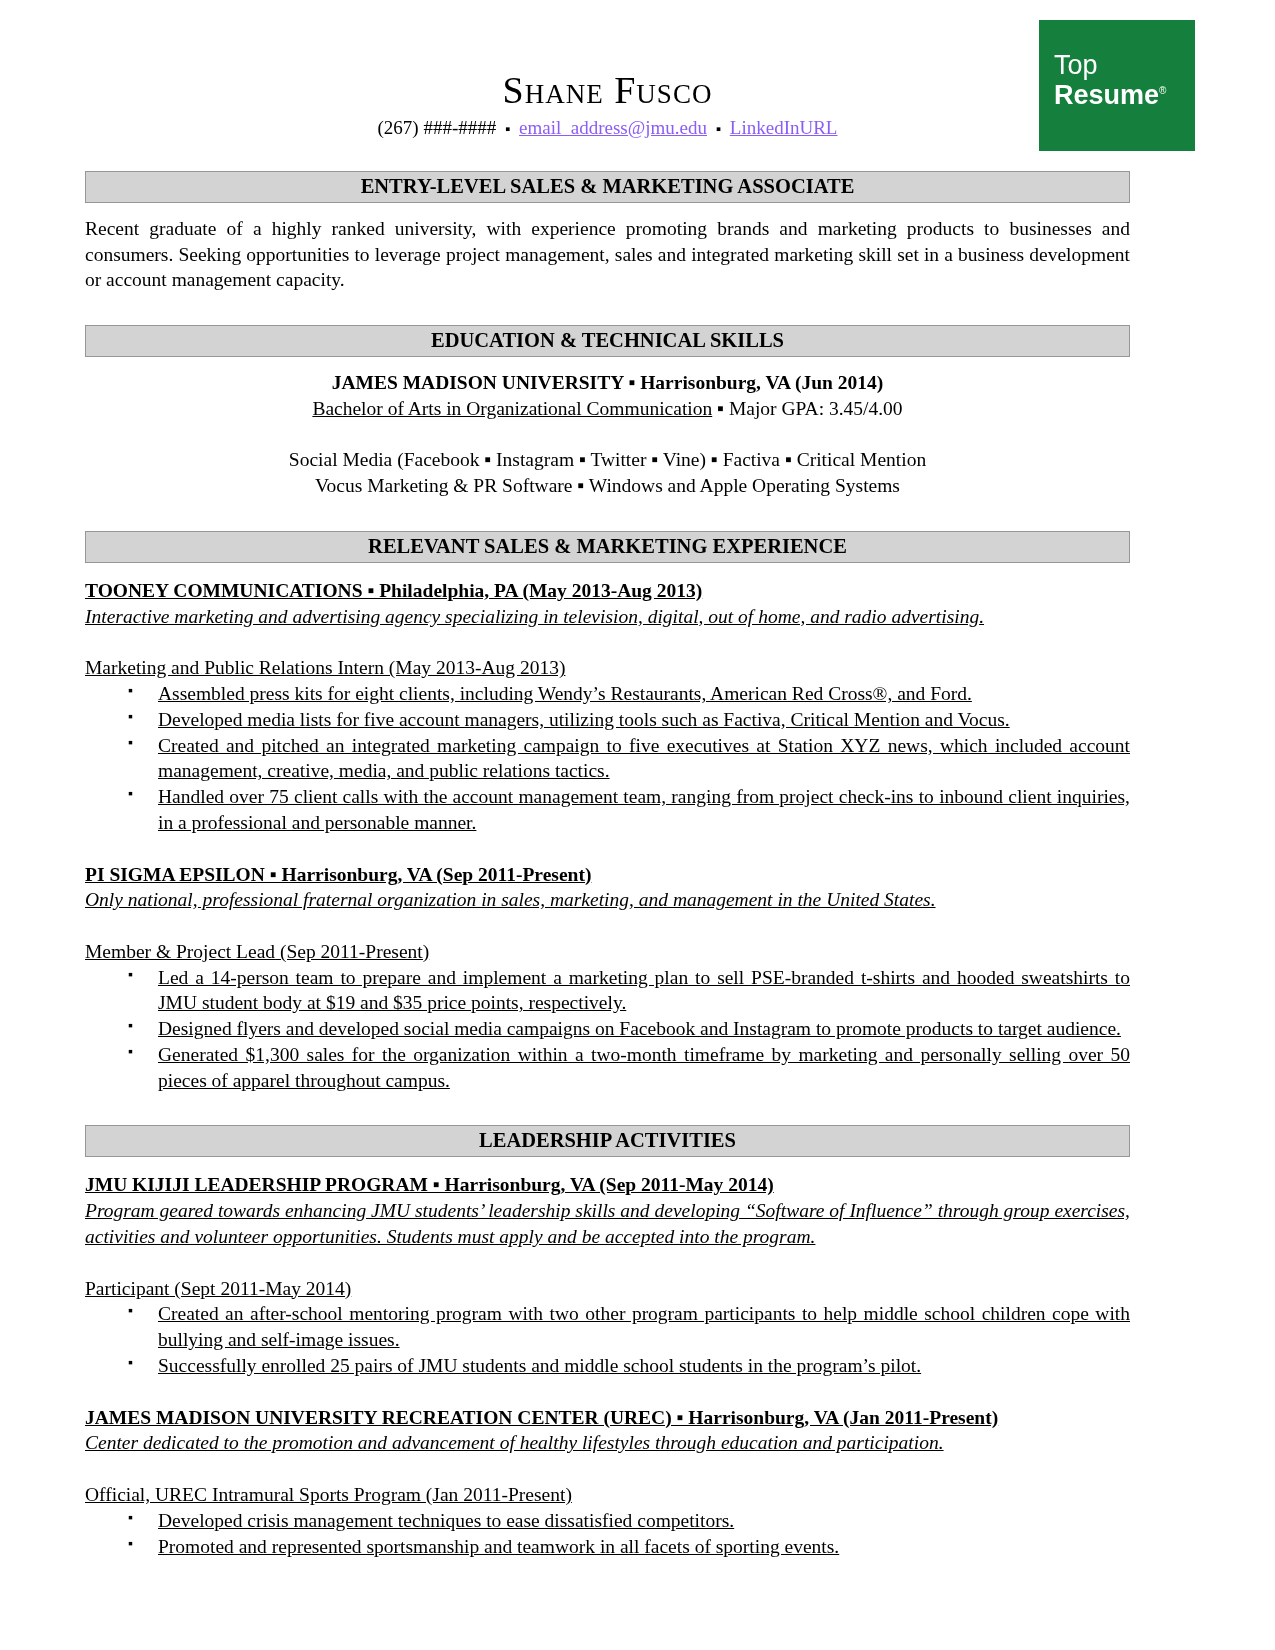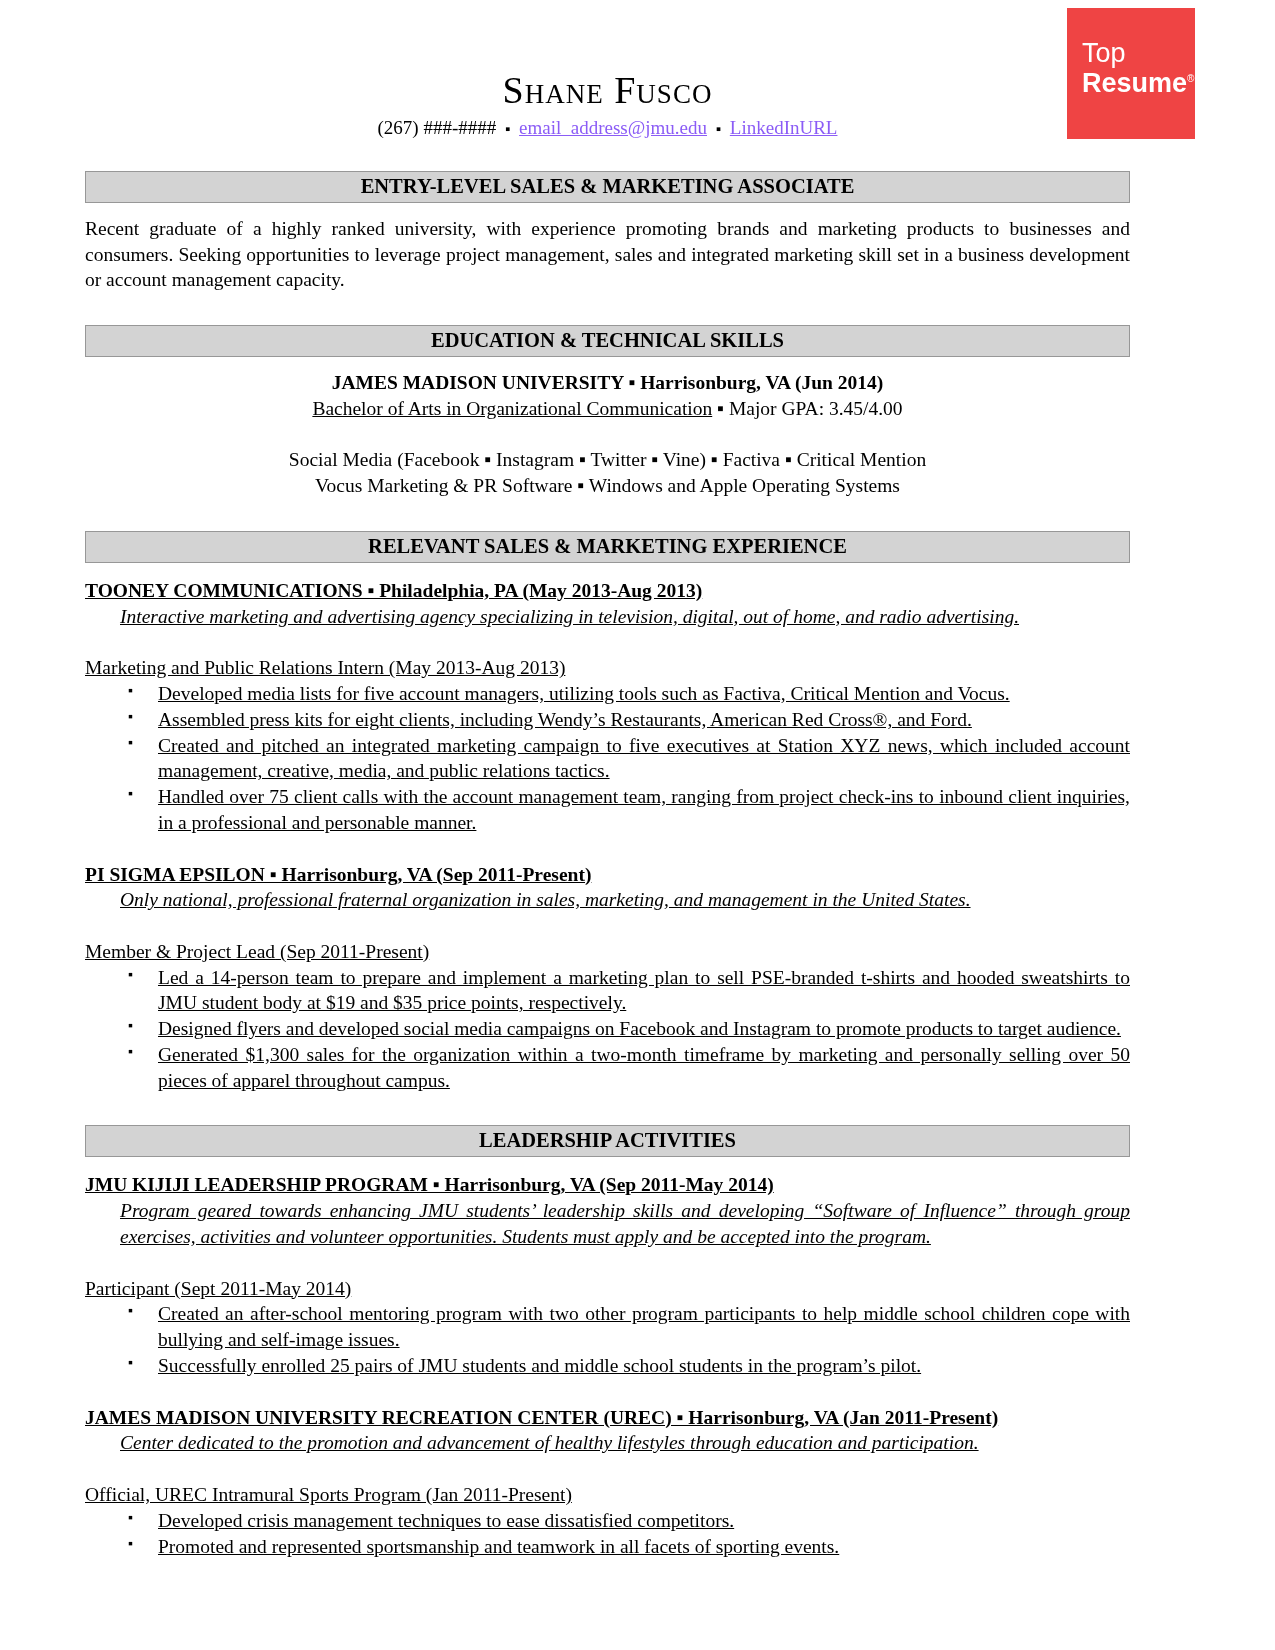--- a/index.html
+++ b/index.html
@@ -15,9 +15,9 @@
 
   
   .tr-logo {
-    position: absolute; top: 8px; right: 80px;
-    width: 128px; height: 131px;
-    background: #ef4444;
+    position: absolute; top: 20px; right: 80px;
+    width: 156px; height: 131px;
+    background: #15803d;
     color: #ffffff;
     font-family: "Liberation Sans", sans-serif;
     padding: 30px 0 0 15px;

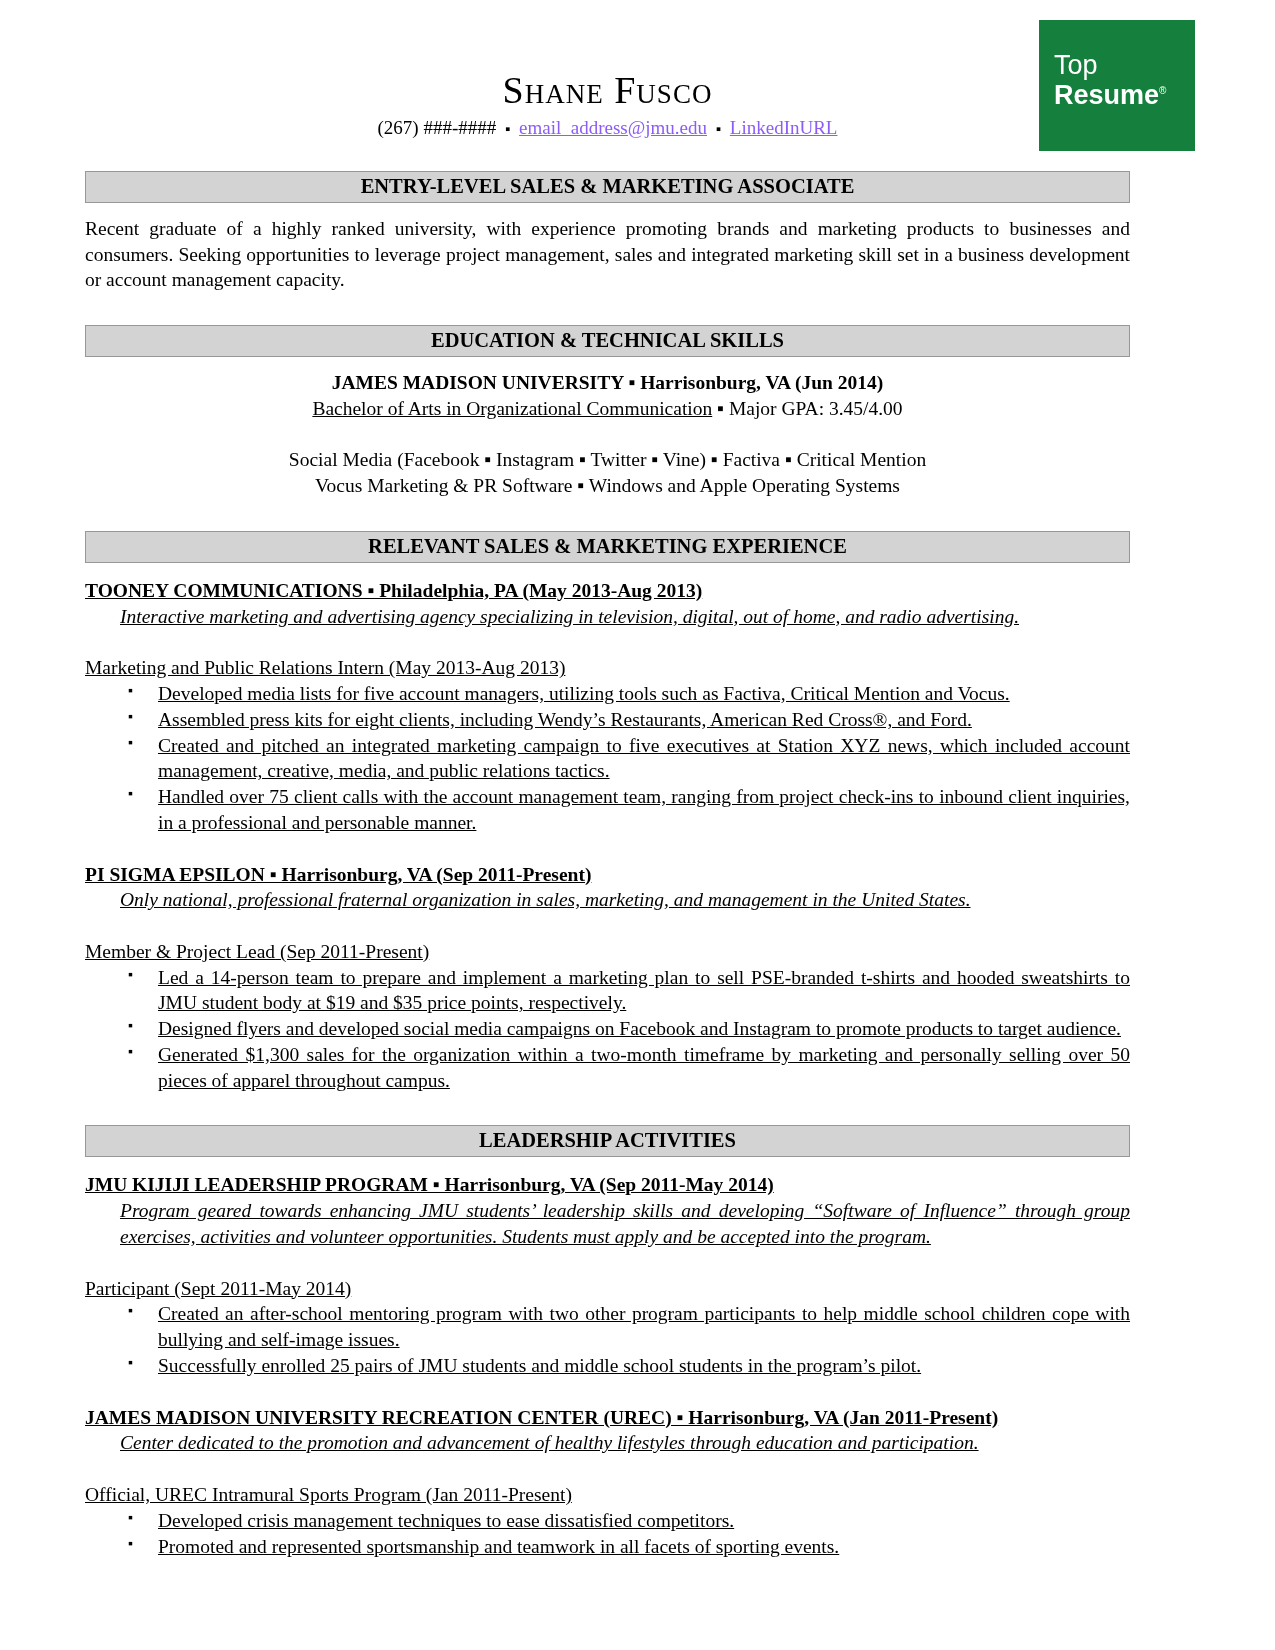--- a/index.html
+++ b/index.html
@@ -64,7 +64,7 @@
   .job { margin-top: 15px; text-decoration: underline; }
   .job + .job { margin-top: 26px; }
   .company { font-weight: bold; }
-  .desc { font-style: italic; text-align: justify; margin-left: 35px; }
+  .desc { font-style: italic; text-align: justify; }
   .role { margin-top: 26px; }
   ul.bullets { list-style: none; padding-left: 43px; }
   ul.bullets li { position: relative; padding-left: 30px; text-align: justify; }

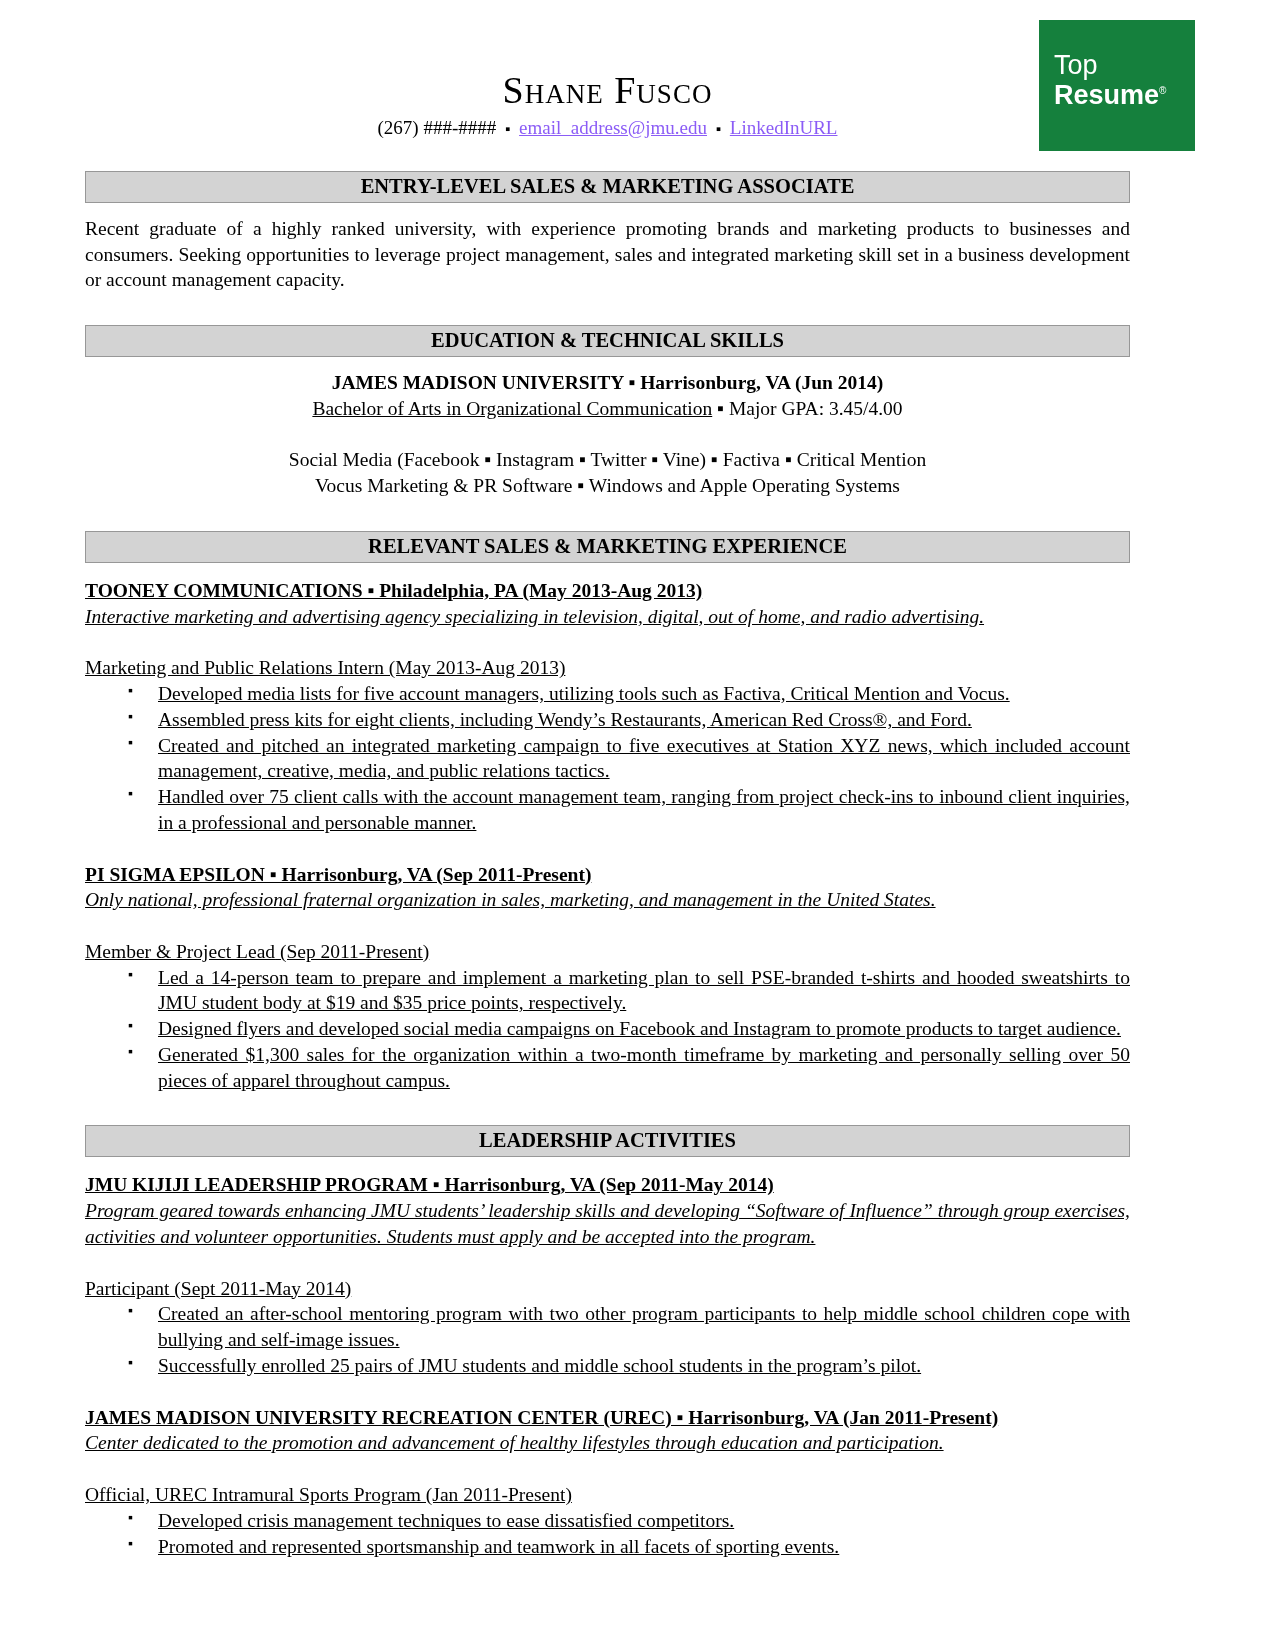--- a/index.html
+++ b/index.html
@@ -112,8 +112,8 @@
     <p class="desc">Interactive marketing and advertising agency specializing in television, digital, out of home, and radio advertising.</p>
     <p class="role"><span class="underline">Marketing and Public Relations Intern</span><span> (May 2013-Aug 2013)</span></p>
     <ul class="bullets">
+      <li>Assembled press kits for eight clients, including Wendy’s Restaurants, American Red Cross®, and Ford.</li>
       <li>Developed media lists for five account managers, utilizing tools such as Factiva, Critical Mention and Vocus.</li>
-      <li>Assembled press kits for eight clients, including Wendy’s Restaurants, American Red Cross®, and Ford.</li>
       <li>Created and pitched an integrated marketing campaign to five executives at Station XYZ news, which included account management, creative, media, and public relations tactics.</li>
       <li>Handled over 75 client calls with the account management team, ranging from project check-ins to inbound client inquiries, in a professional and personable manner.</li>
     </ul>

